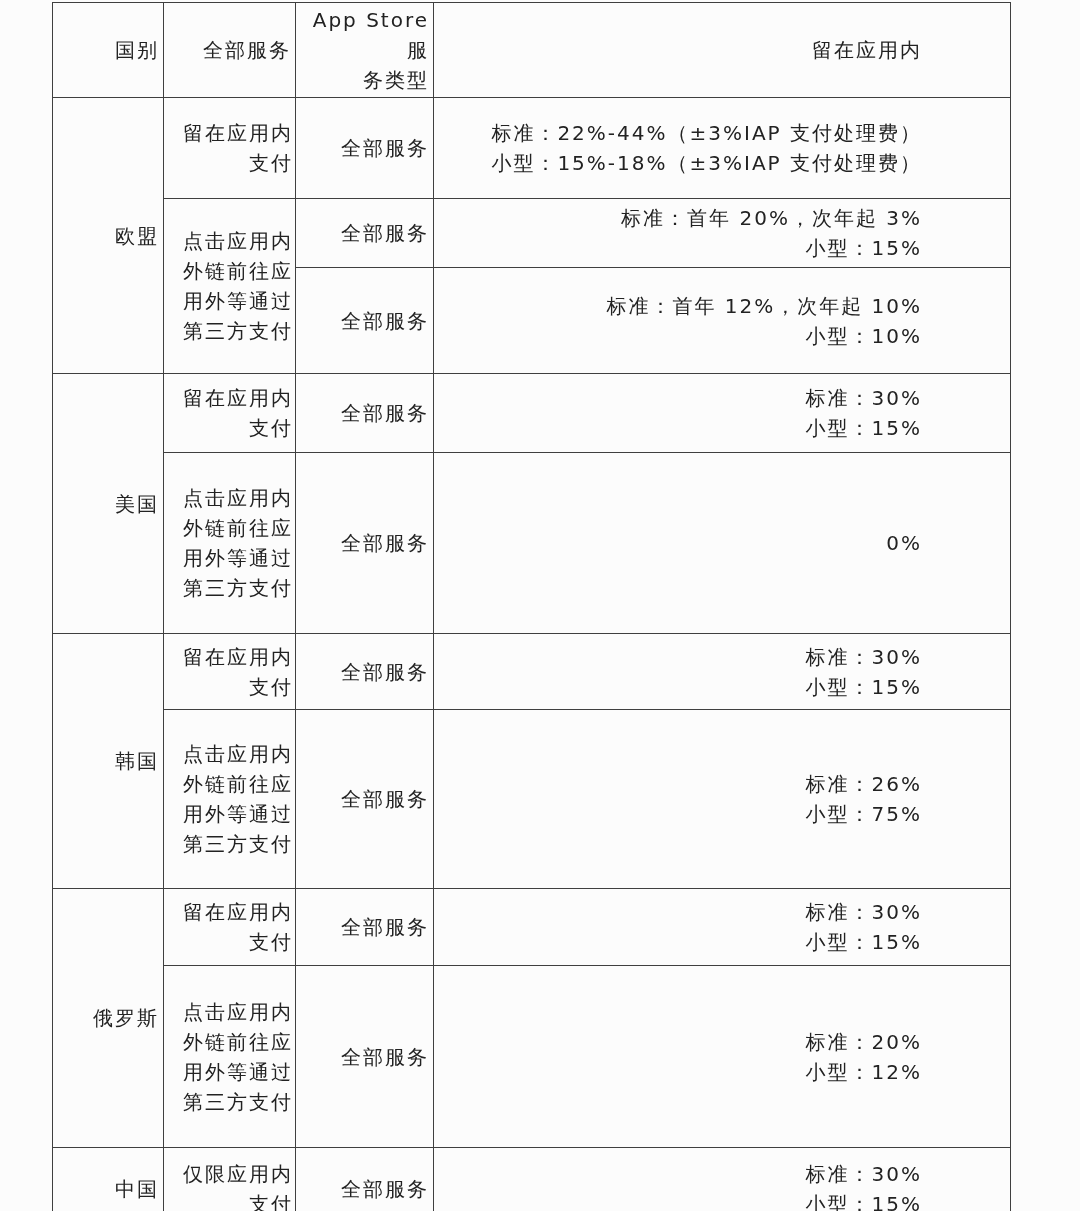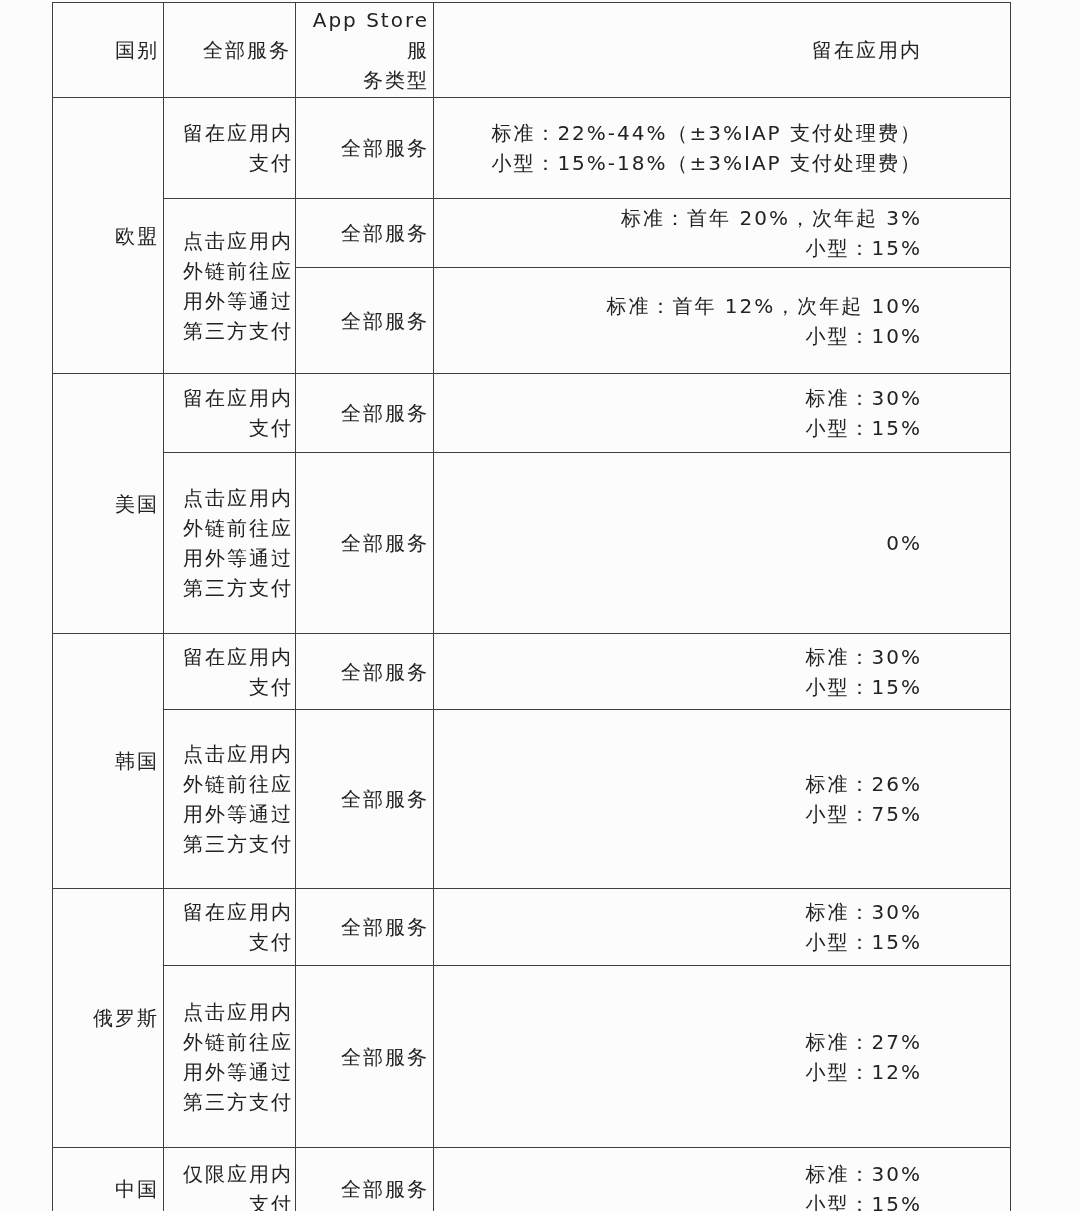--- a/index.html
+++ b/index.html
@@ -133,7 +133,7 @@
 用外等通过
 第三方支付</td>
       <td>全部服务</td>
-      <td class="c4">标准：27%
+      <td class="c4">标准：20%
 小型：12%</td>
     </tr>
 

